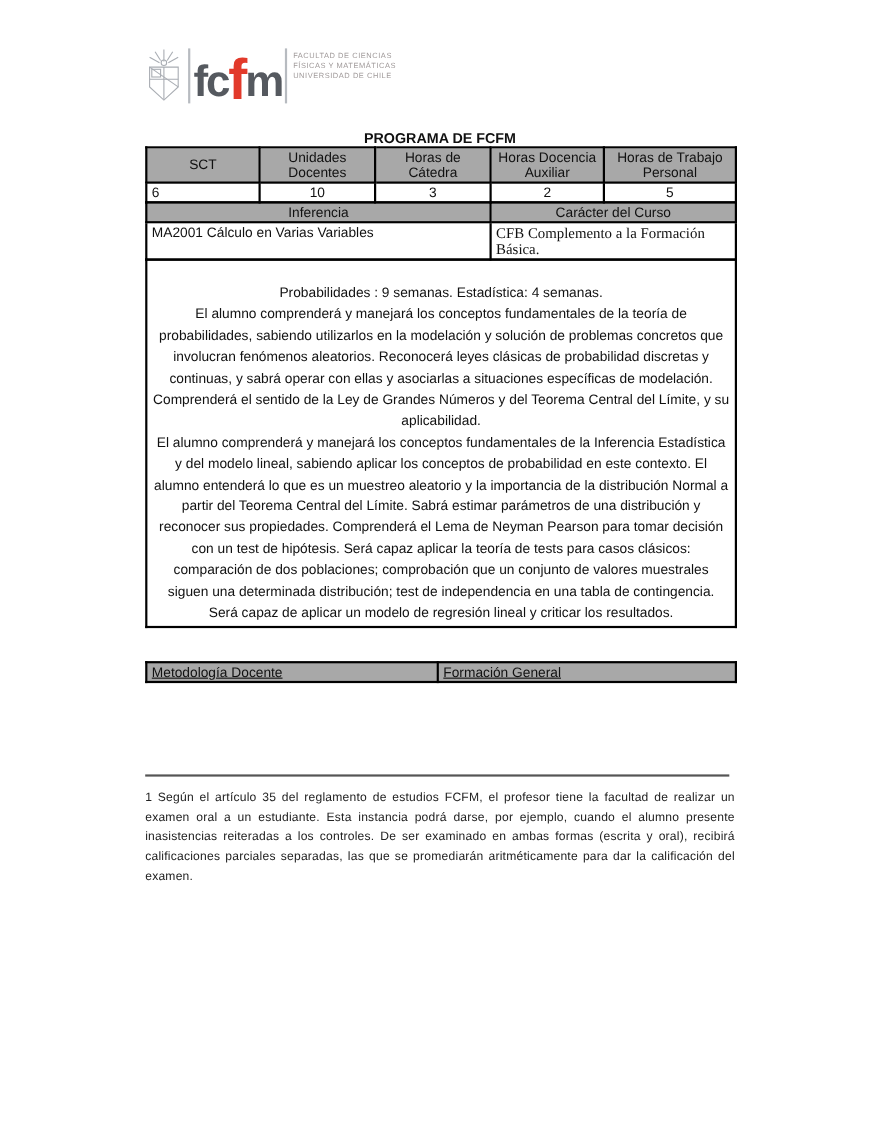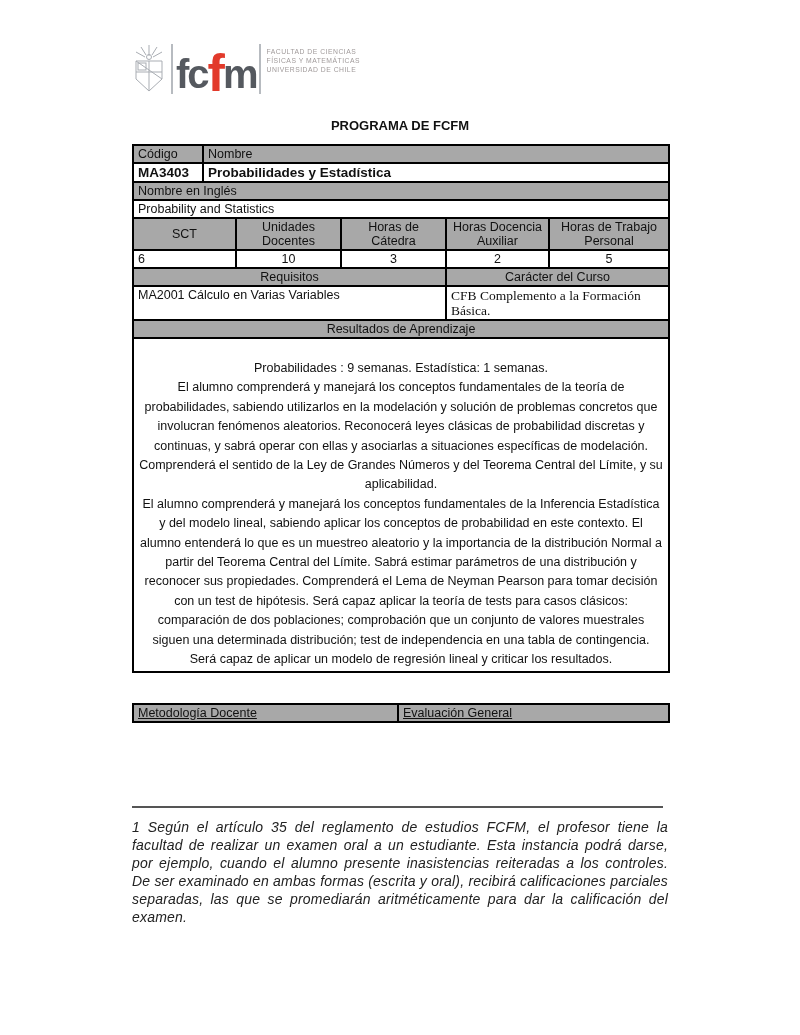--- a/index.html
+++ b/index.html
@@ -82,28 +82,6 @@
 
   <div class="doc-title">PROGRAMA DE FCFM</div>
 
-  <table class="first-tbl">
-    <colgroup>
-        <col style="width:70px">
-        <col style="width:466px">
-      </colgroup>
-    <tbody>
-        <tr>
-      <td class="gray" style="height:14px">Código</td>
-      <td class="gray">Nombre</td>
-    </tr>
-    <tr>
-      <td class="b" style="height:17px">MA3403</td>
-      <td class="b">Probabilidades y Estadística</td>
-    </tr>
-    <tr>
-      <td class="gray" colspan="2" style="height:13px">Nombre en Inglés</td>
-    </tr>
-    <tr>
-      <td colspan="2" style="height:14px">Probability and Statistics</td>
-    </tr>
-  </tbody>
-    </table>
 
   <table class="stack">
     <colgroup>

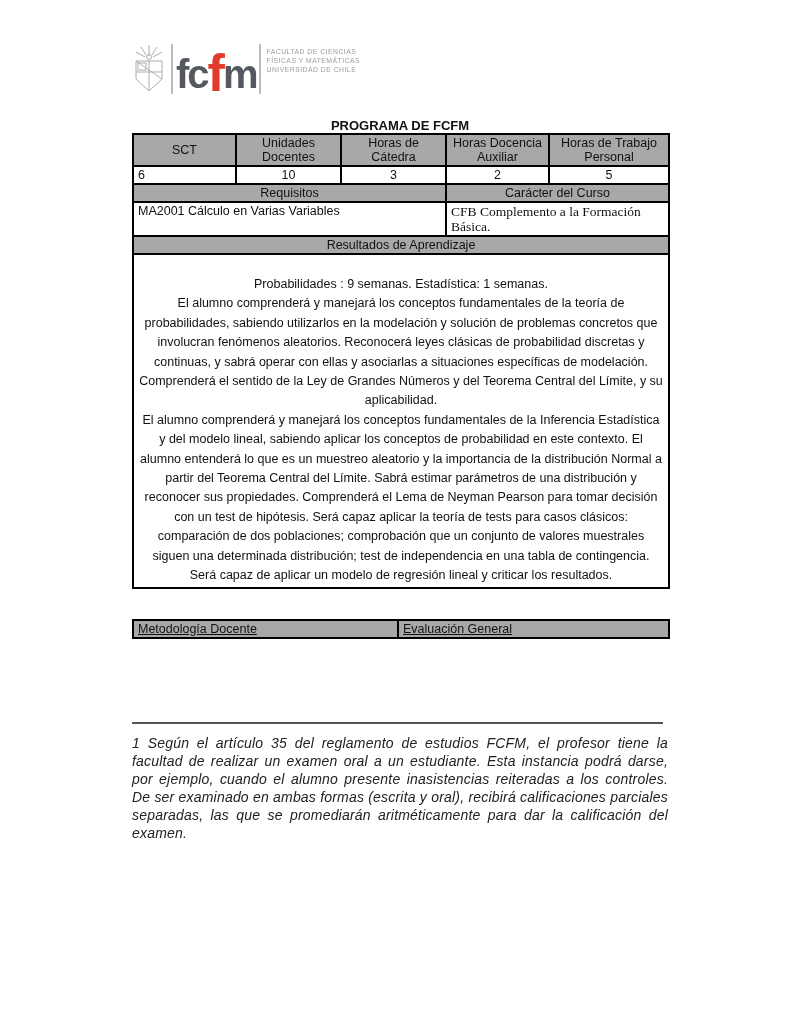--- a/index.html
+++ b/index.html
@@ -116,7 +116,7 @@
       </colgroup>
     <tbody>
         <tr>
-      <td class="gray c" style="height:13px">Requisitos</td>
+      <td class="gray c" style="height:13px">Inferencia</td>
       <td class="gray c">Carácter del Curso</td>
     </tr>
     <tr>

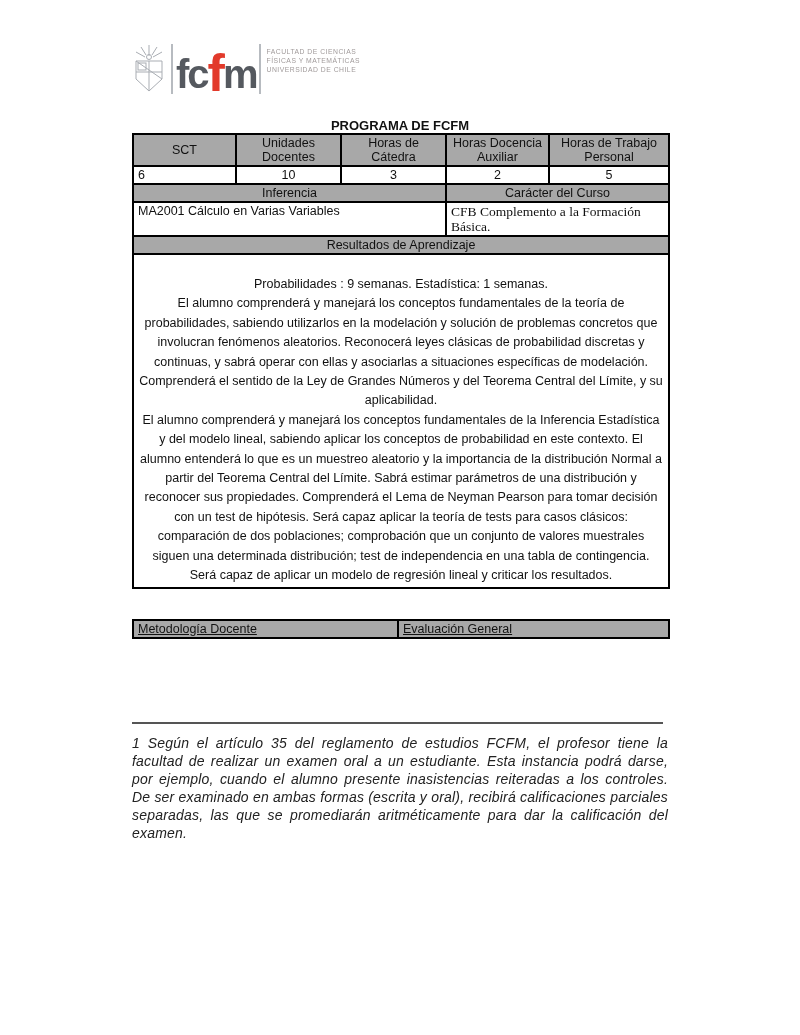--- a/index.html
+++ b/index.html
@@ -131,9 +131,6 @@
         <col style="width:536px">
       </colgroup>
     <tbody>
-        <tr>
-      <td class="gray c" style="height:12px">Resultados de Aprendizaje</td>
-    </tr>
     <tr>
       <td class="big-box">
         <p>Probabilidades : 9 semanas. Estadística: 1 semanas.</p>

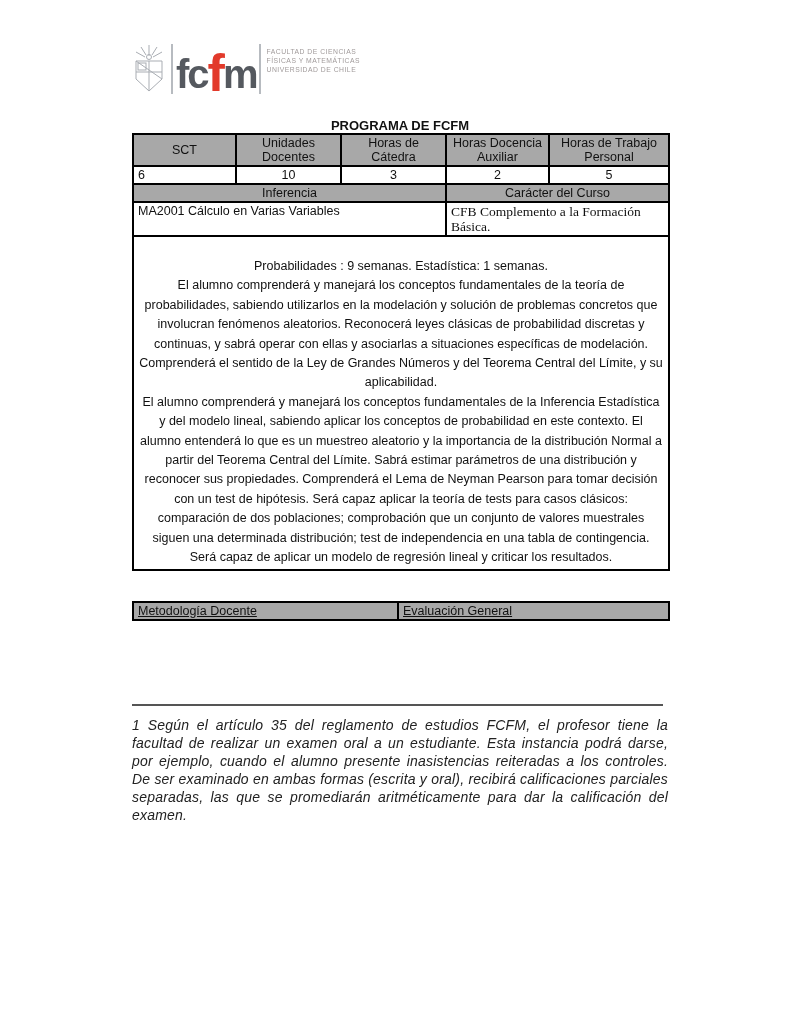--- a/index.html
+++ b/index.html
@@ -133,7 +133,7 @@
     <tbody>
     <tr>
       <td class="big-box">
-        <p>Probabilidades : 9 semanas. Estadística: 1 semanas.</p>
+        <p>Probabilidades : 9 semanas. Estadística: 4 semanas.</p>
         <p>El alumno comprenderá y manejará los conceptos fundamentales de la teoría de probabilidades, sabiendo utilizarlos en la modelación y solución de problemas concretos que involucran fenómenos aleatorios. Reconocerá leyes clásicas de probabilidad discretas y continuas, y sabrá operar con ellas y asociarlas a situaciones específicas de modelación. Comprenderá el sentido de la Ley de Grandes Números y del Teorema Central del Límite, y su aplicabilidad.</p>
         <p>El alumno comprenderá y manejará los conceptos fundamentales de la Inferencia Estadística y del modelo lineal, sabiendo aplicar los conceptos de probabilidad en este contexto. El alumno entenderá lo que es un muestreo aleatorio y la importancia de la distribución Normal a partir del Teorema Central del Límite. Sabrá estimar parámetros de una distribución y reconocer sus propiedades. Comprenderá el Lema de Neyman Pearson para tomar decisión con un test de hipótesis. Será capaz aplicar la teoría de tests para casos clásicos: comparación de dos poblaciones; comprobación que un conjunto de valores muestrales siguen una determinada distribución; test de independencia en una tabla de contingencia. Será capaz de aplicar un modelo de regresión lineal y criticar los resultados.</p>
       </td>

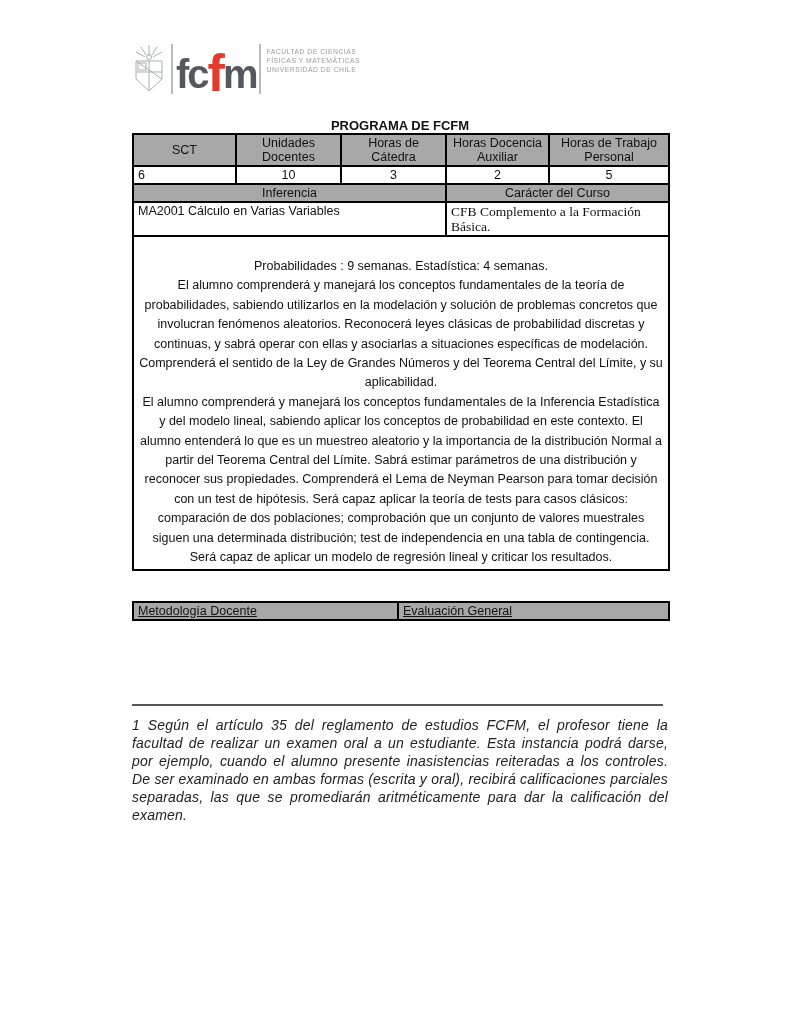--- a/index.html
+++ b/index.html
@@ -149,7 +149,7 @@
     <tbody>
         <tr>
       <td class="gray" style="height:14px">Metodología Docente</td>
-      <td class="gray">Evaluación General</td>
+      <td class="gray">Formación General</td>
     </tr>
   </tbody>
     </table>

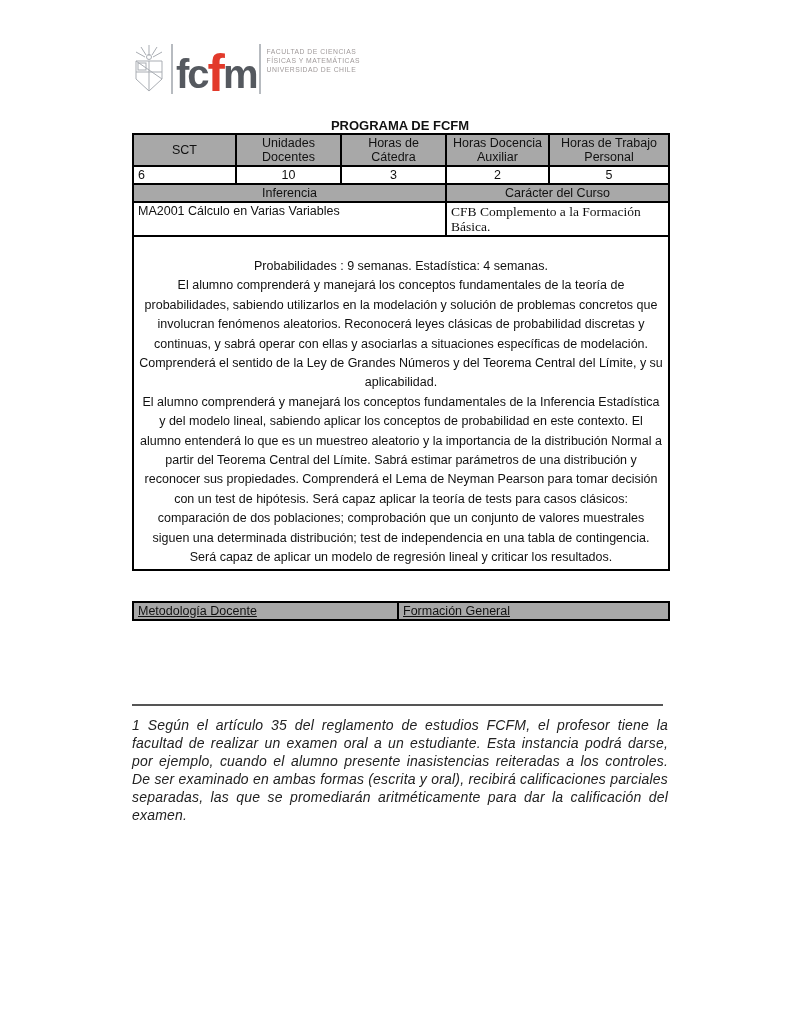--- a/index.html
+++ b/index.html
@@ -42,7 +42,7 @@
 
   
   .footnote-sep { width: 531px; border-top: 2px solid #555; margin-top: 83px; }
-  .footnote { margin-top: 10px; width: 536px; font-size: 14px; line-height: 18px; letter-spacing: 0.2px; text-align: justify; color: #222; font-style: italic; }
+  .footnote { margin-top: 10px; width: 536px; font-size: 11px; line-height: 18px; letter-spacing: 0.2px; text-align: justify; color: #222; }
   sup { font-size: 8px; vertical-align: super; line-height: 0; }
 </style>
 </head>

